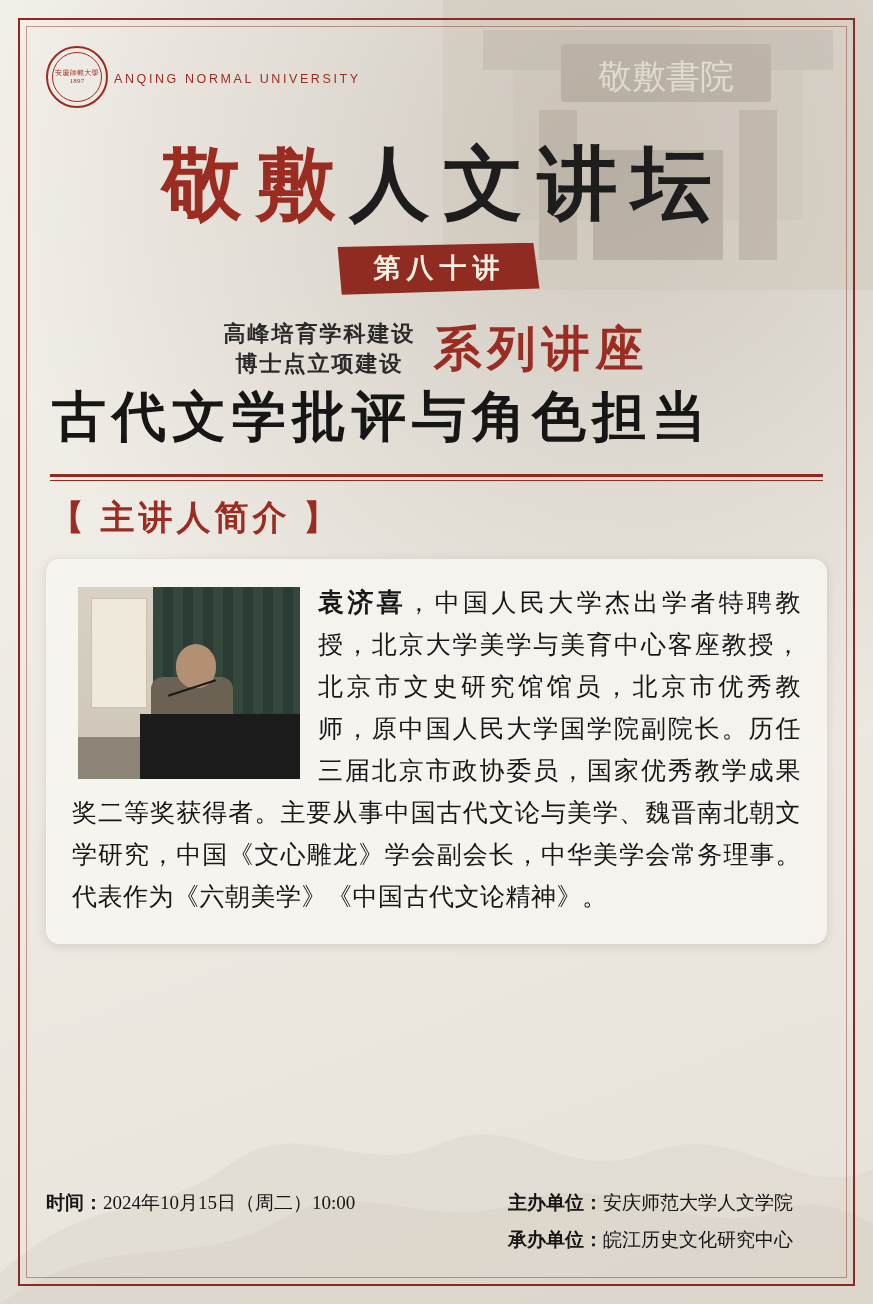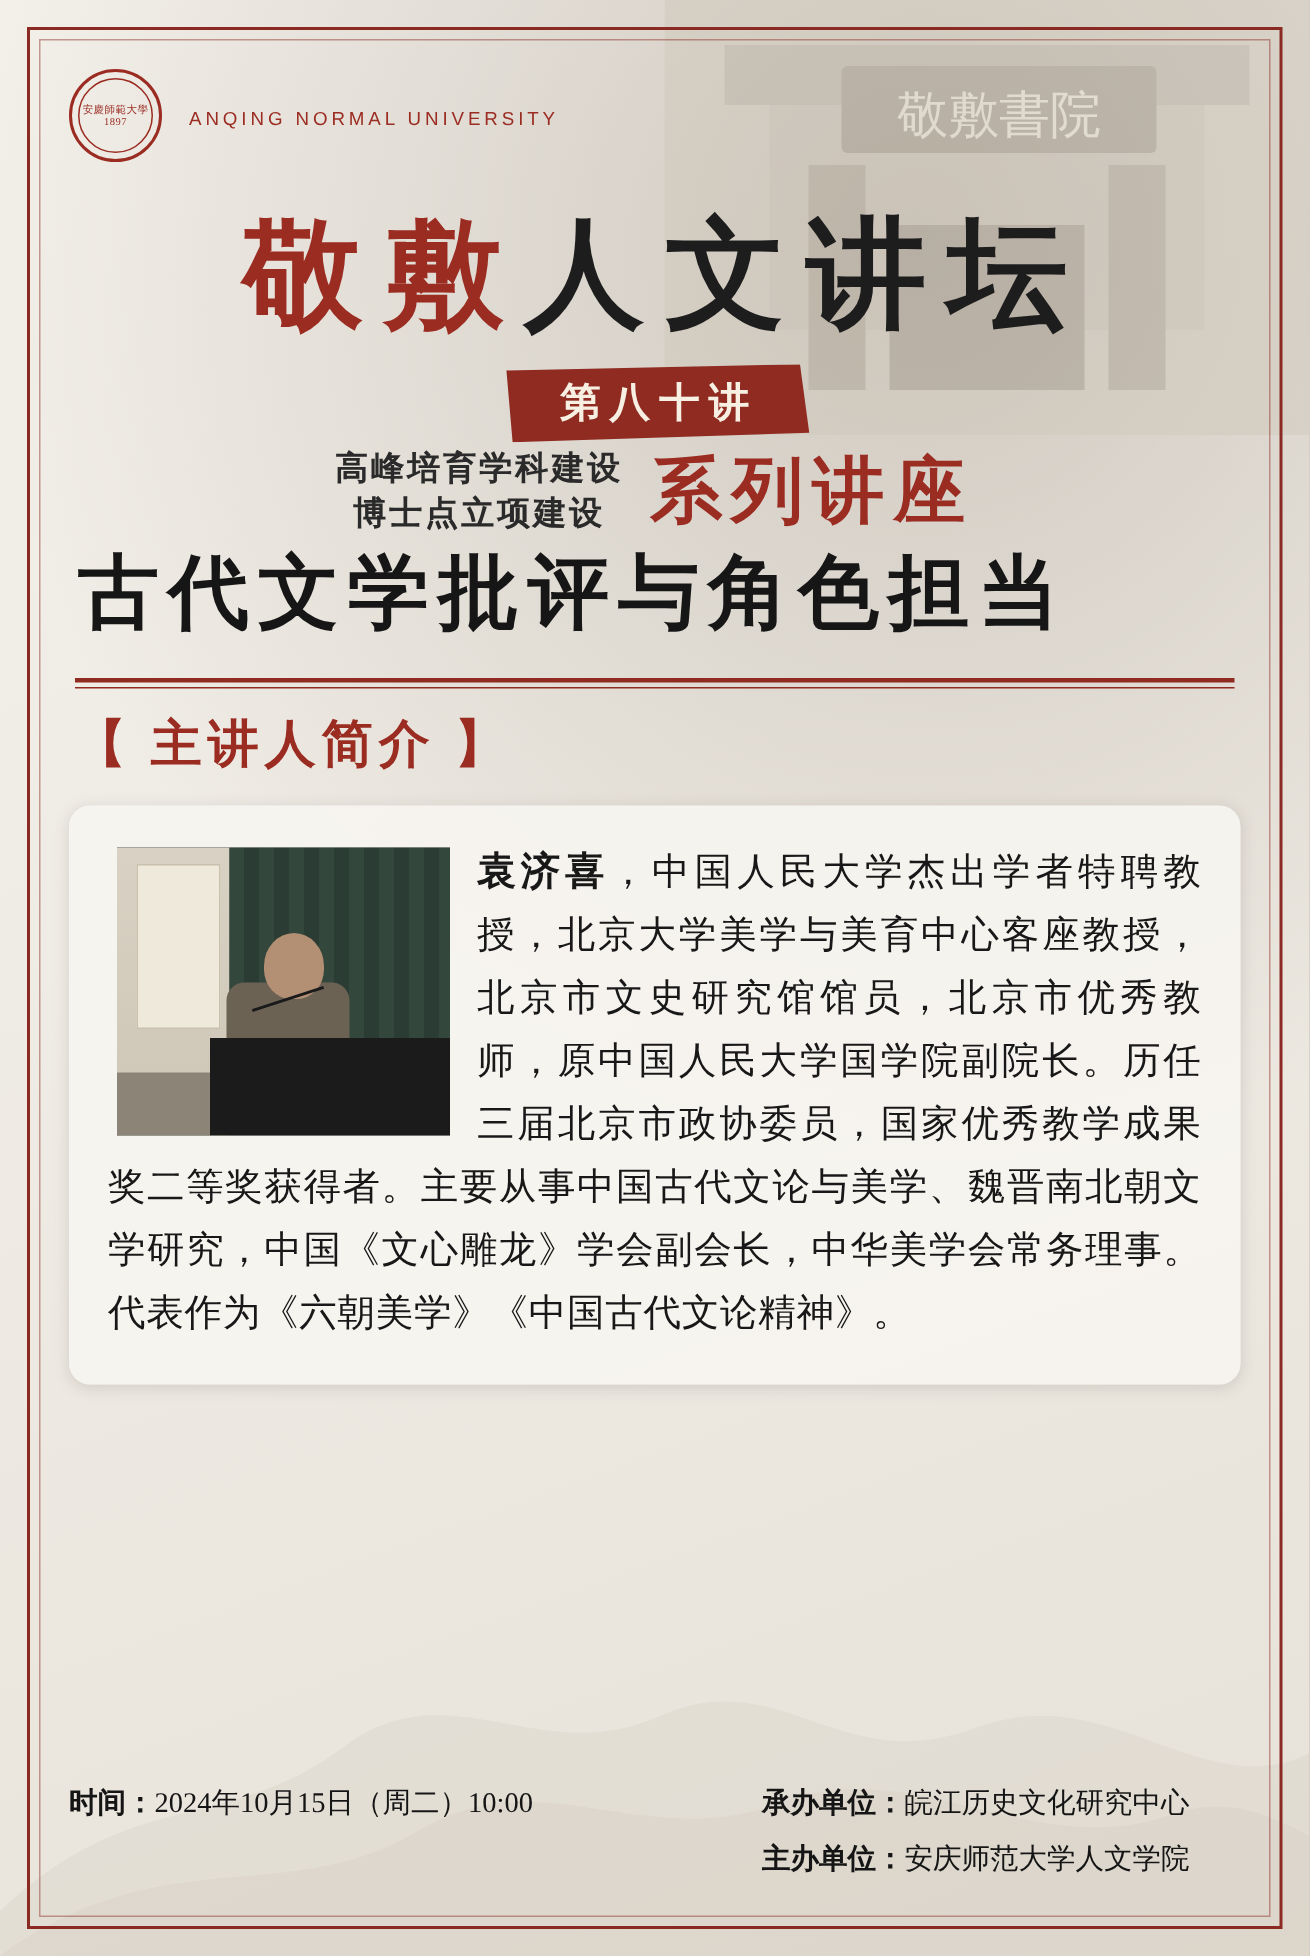--- a/index.html
+++ b/index.html
@@ -58,7 +58,7 @@
   .logo-row {
     display: flex;
     align-items: center;
-    gap: 18px;
+    gap: 6px;
     padding-top: 46px;
   }
   .seal {

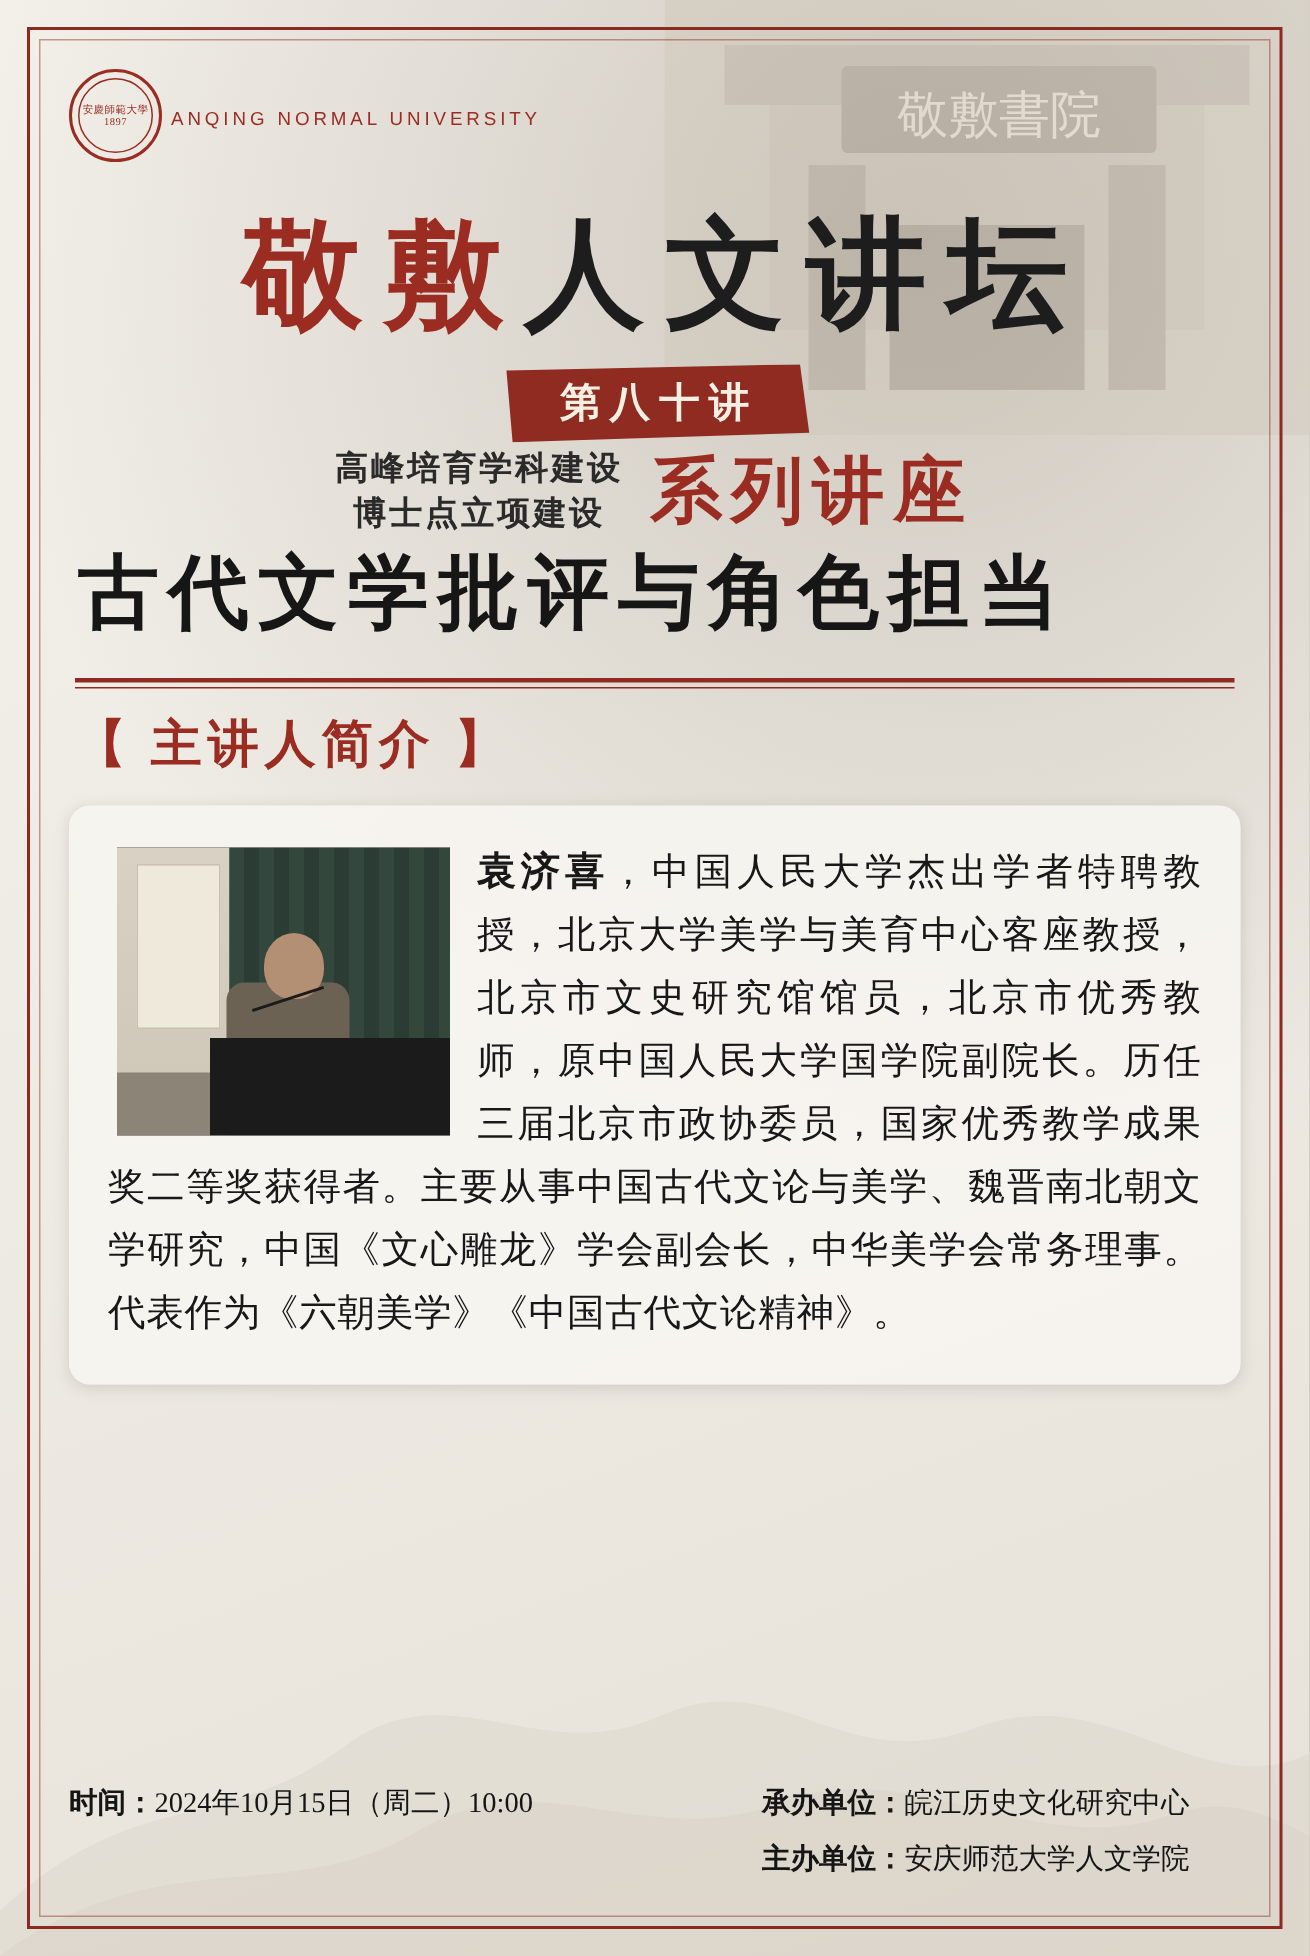--- a/index.html
+++ b/index.html
@@ -135,6 +135,7 @@
 
   
   .series-row {
+    margin-top: 22px;
     display: flex;
     justify-content: center;
     align-items: center;

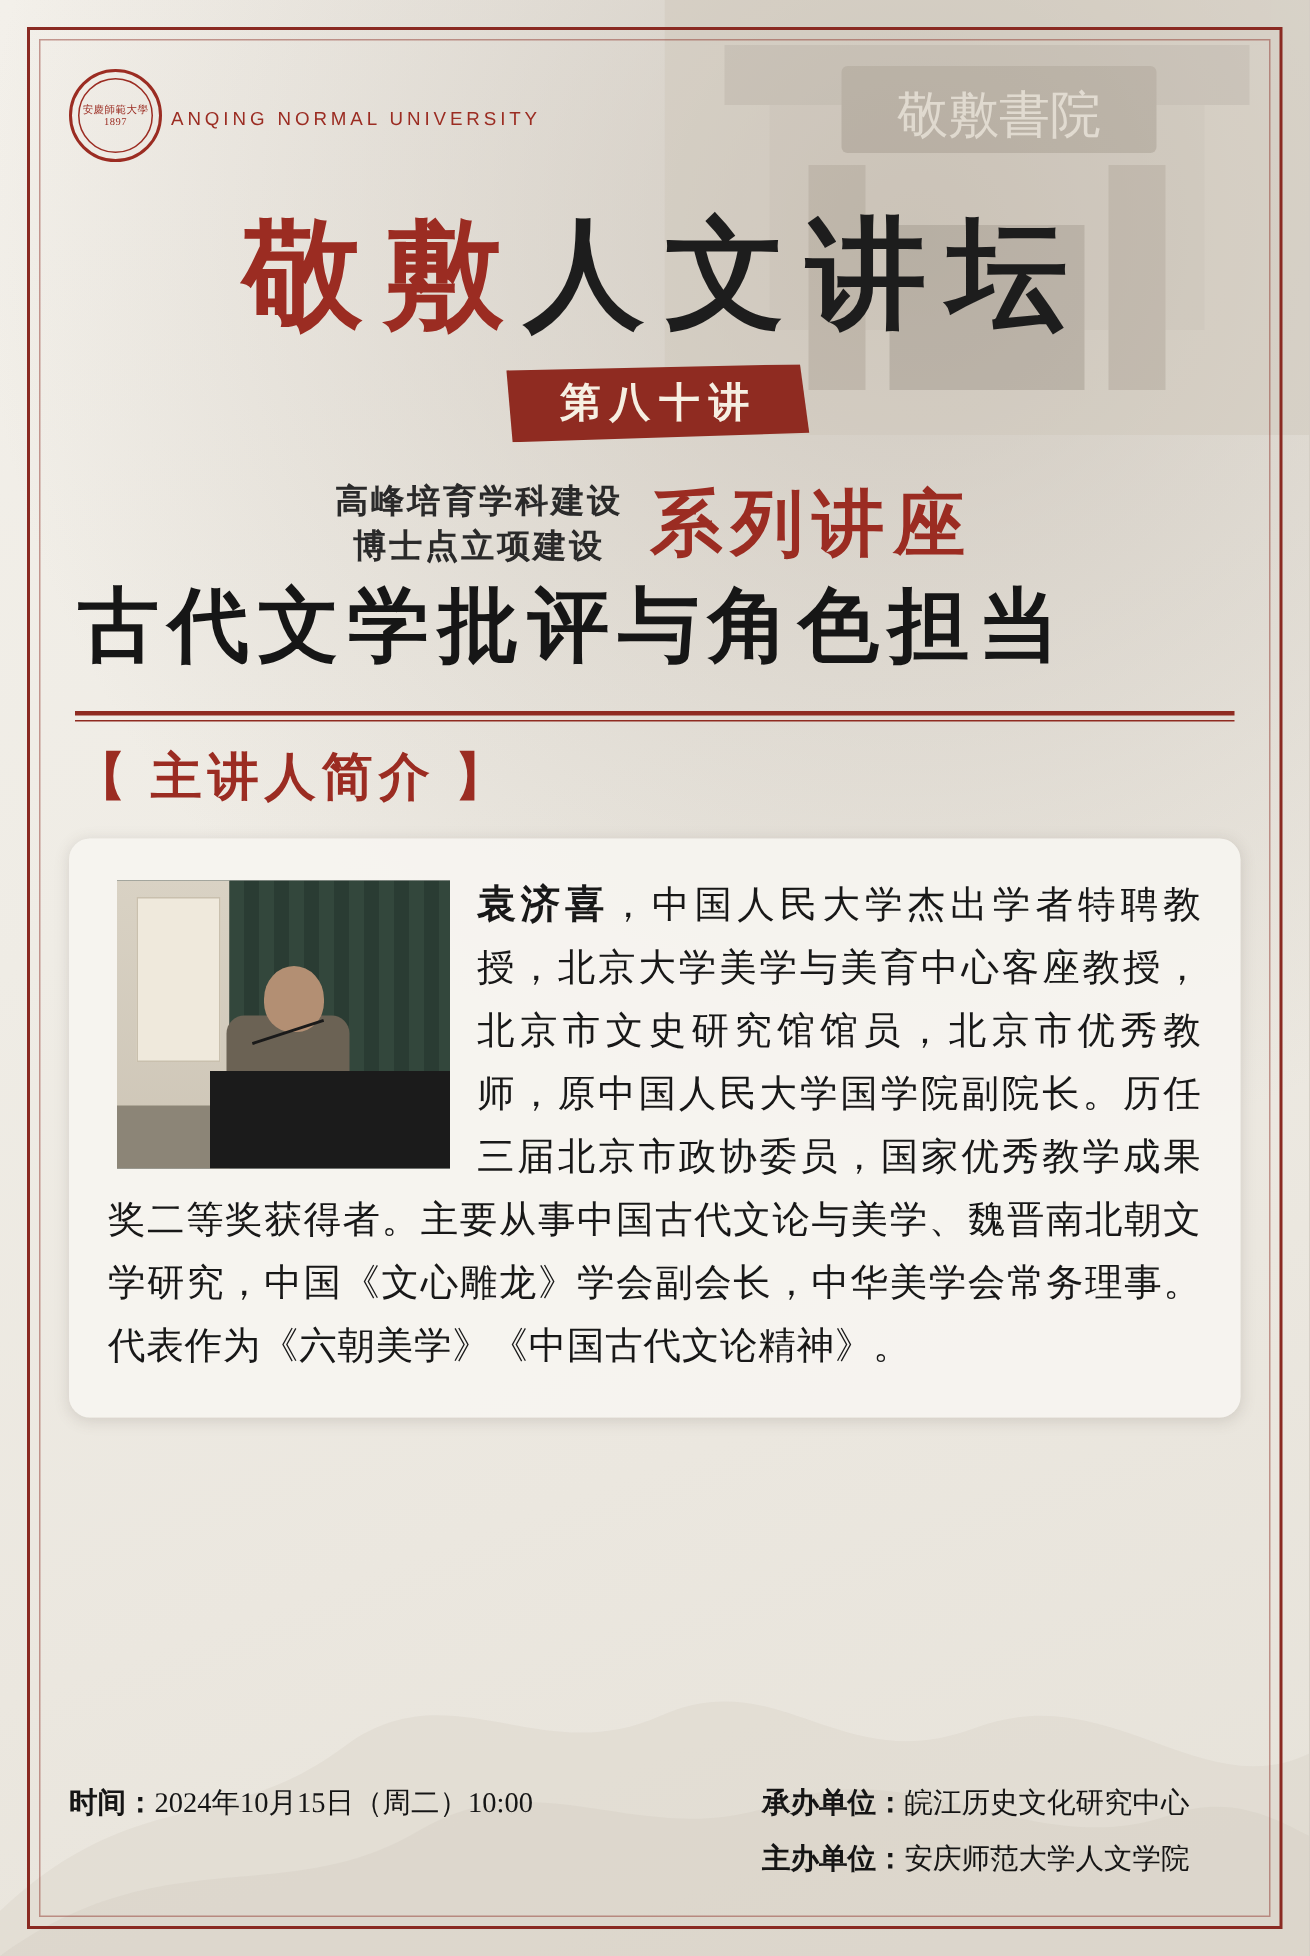--- a/index.html
+++ b/index.html
@@ -360,11 +360,11 @@
     </div>
     <div class="col right">
       <div>
+        <span class="lbl">主办单位：</span><span>安庆师范大学人文学院</span>
+      </div>
+      <div>
         <span class="lbl">承办单位：</span><span>皖江历史文化研究中心</span>
       </div>
-      <div>
-        <span class="lbl">主办单位：</span><span>安庆师范大学人文学院</span>
-      </div>
     </div>
   </div>
 

